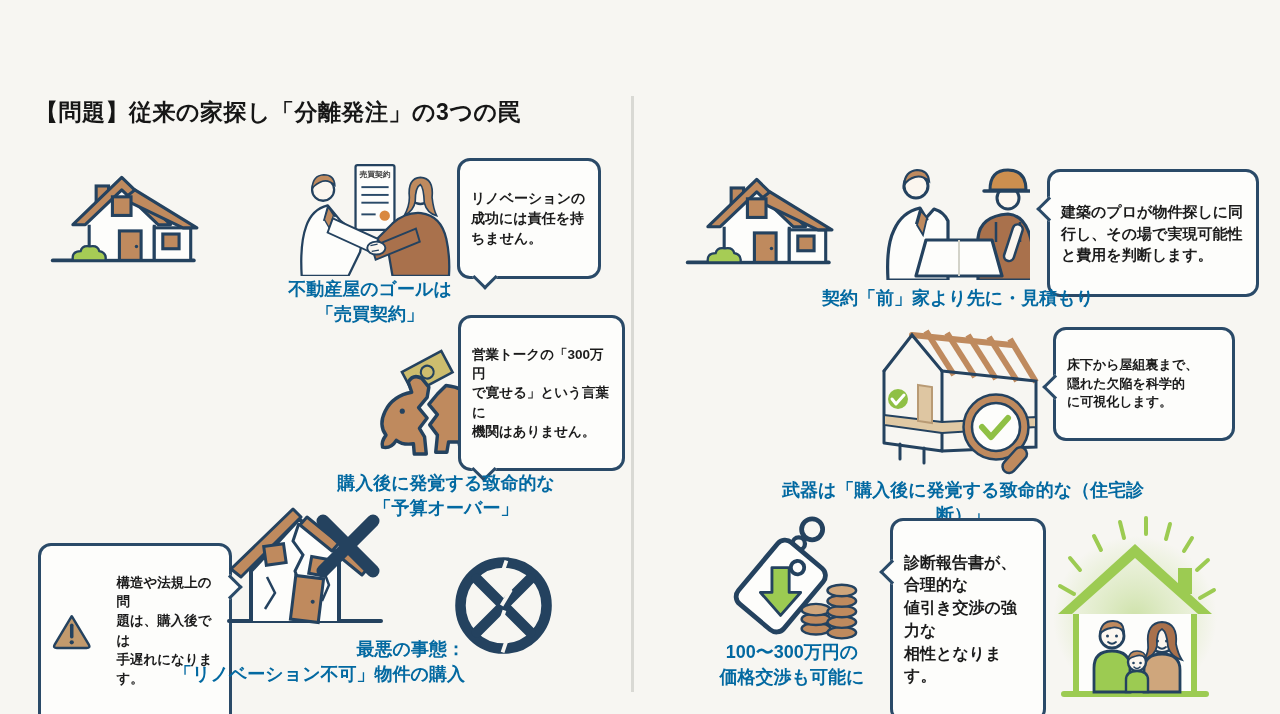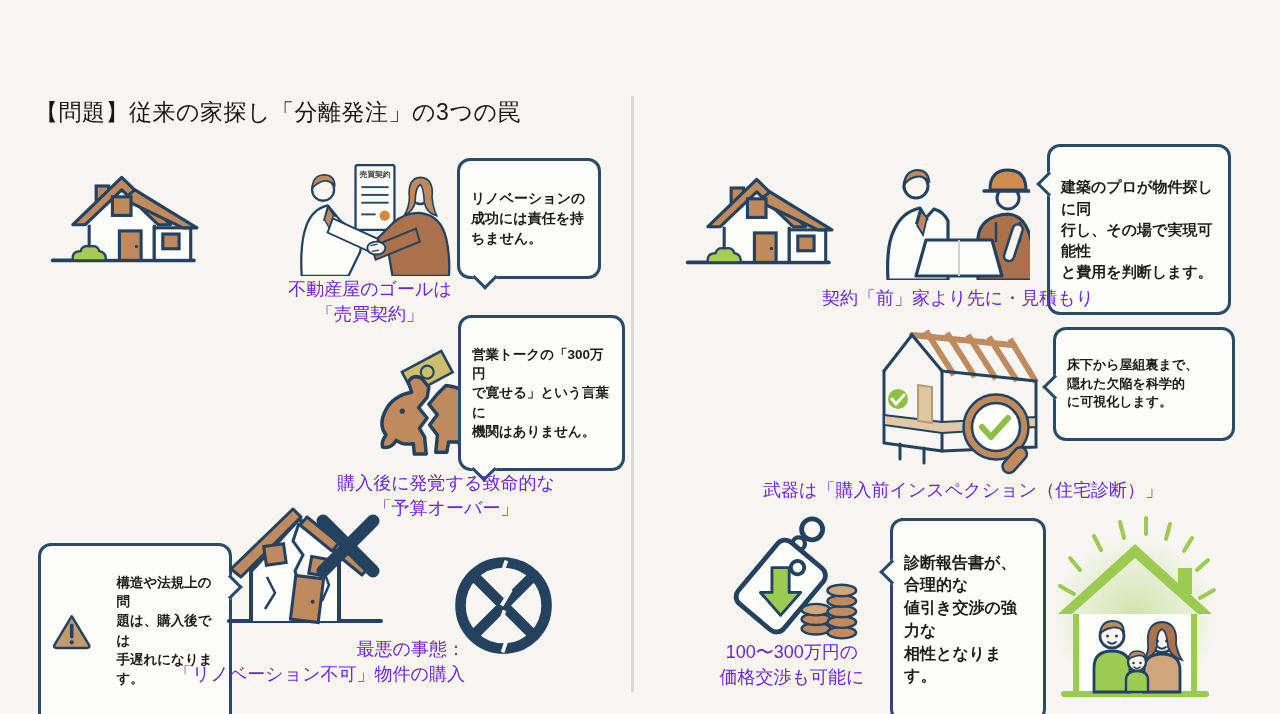--- a/index.html
+++ b/index.html
@@ -7,7 +7,7 @@
          font-family:"Liberation Sans","DejaVu Sans",sans-serif;}
   .abs{position:absolute;}
   .title{position:absolute;left:35px;top:24px;font-size:33px;font-weight:bold;color:#1d3c5e;letter-spacing:1px;}
-  .col-header{position:absolute;font-size:23px;font-weight:normal;color:#161616;letter-spacing:0.5px;}
+  .col-header{position:absolute;font-size:23px;font-weight:bold;color:#161616;letter-spacing:0.5px;}
   .divider{position:absolute;left:631px;top:96px;width:3px;height:596px;background:#d9d9d4;}
   .bubble{position:absolute;background:#fdfdfb;border:3px solid #2a4a68;border-radius:13px;
           padding:8px 11px;font-weight:bold;color:#1b1b1b;line-height:1.42;white-space:pre-line;

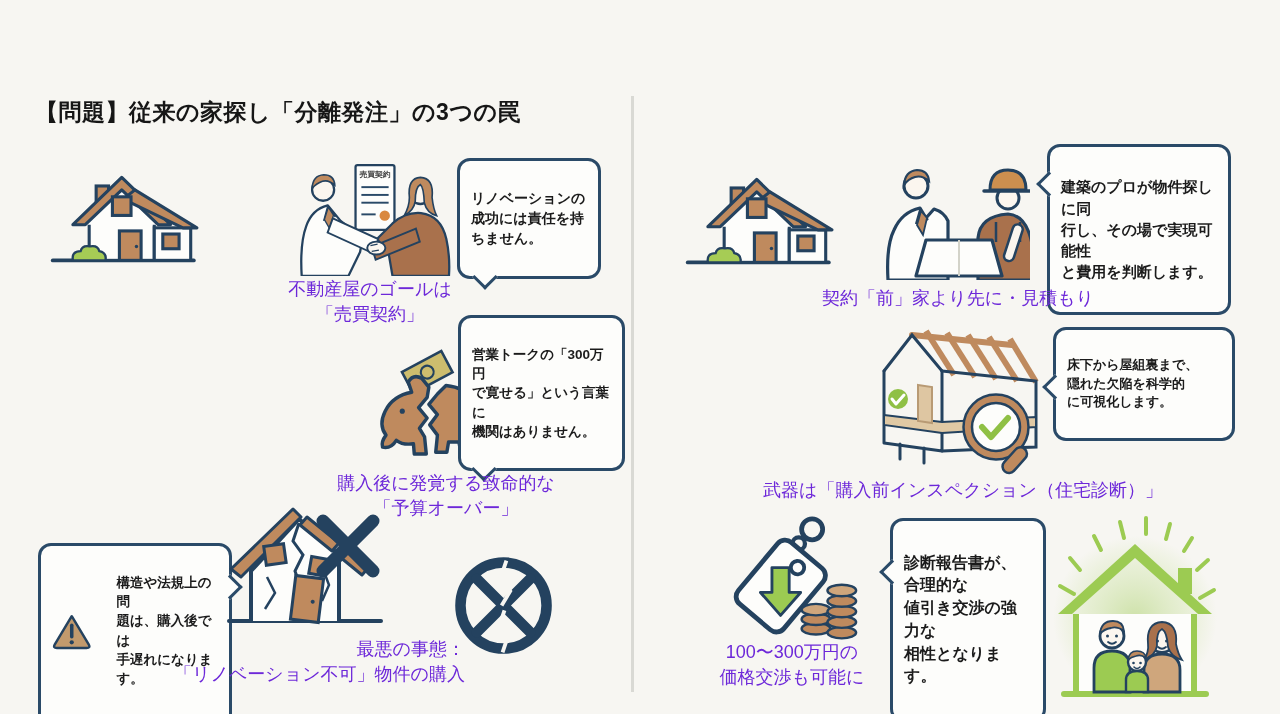--- a/index.html
+++ b/index.html
@@ -178,7 +178,7 @@
     <line x1="81" y1="82" x2="81" y2="118" stroke="#d3d3c9" stroke-width="2"></line>
   </svg>
 
-  <div class="bubble" style="left:1047px;top:144px;width:184px;font-size:15px;">
+  <div class="bubble" style="left:1047px;top:169px;width:212px;font-size:15px;">
     <span>建築のプロが物件探しに同
 行し、その場で実現可能性
 と費用を判断します。</span>

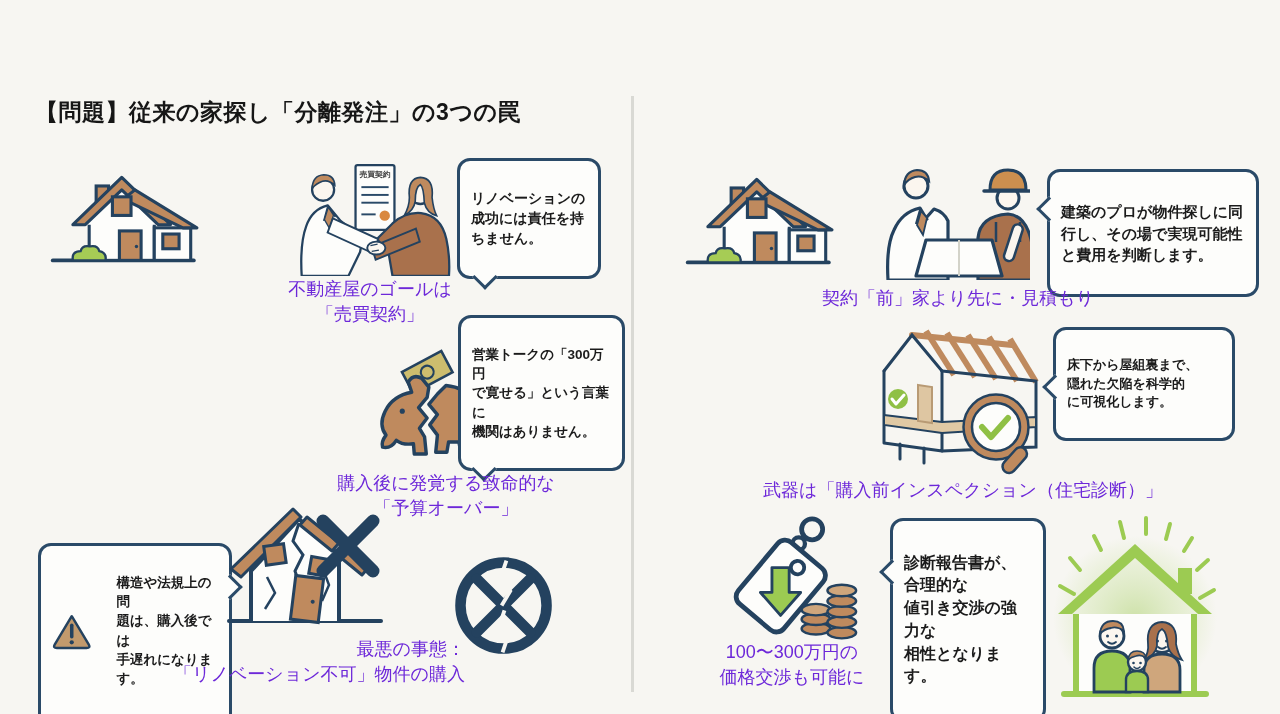--- a/index.html
+++ b/index.html
@@ -16,7 +16,7 @@
   .tail-down{transform:rotate(45deg);border-right:3px solid #2a4a68;border-bottom:3px solid #2a4a68;}
   .tail-left{transform:rotate(45deg);border-left:3px solid #2a4a68;border-bottom:3px solid #2a4a68;}
   .tail-right{transform:rotate(45deg);border-top:3px solid #2a4a68;border-right:3px solid #2a4a68;}
-  .caption{position:absolute;font-weight:normal;color:#6d28d9;font-size:18px;line-height:1.4;
+  .caption{position:absolute;font-weight:bold;color:#0369a1;font-size:18px;line-height:1.4;
            text-align:center;white-space:pre-line;}
   .bubble-flex{display:flex;align-items:center;gap:25px;}
   .bubble-flex .btxt{white-space:pre-line;}

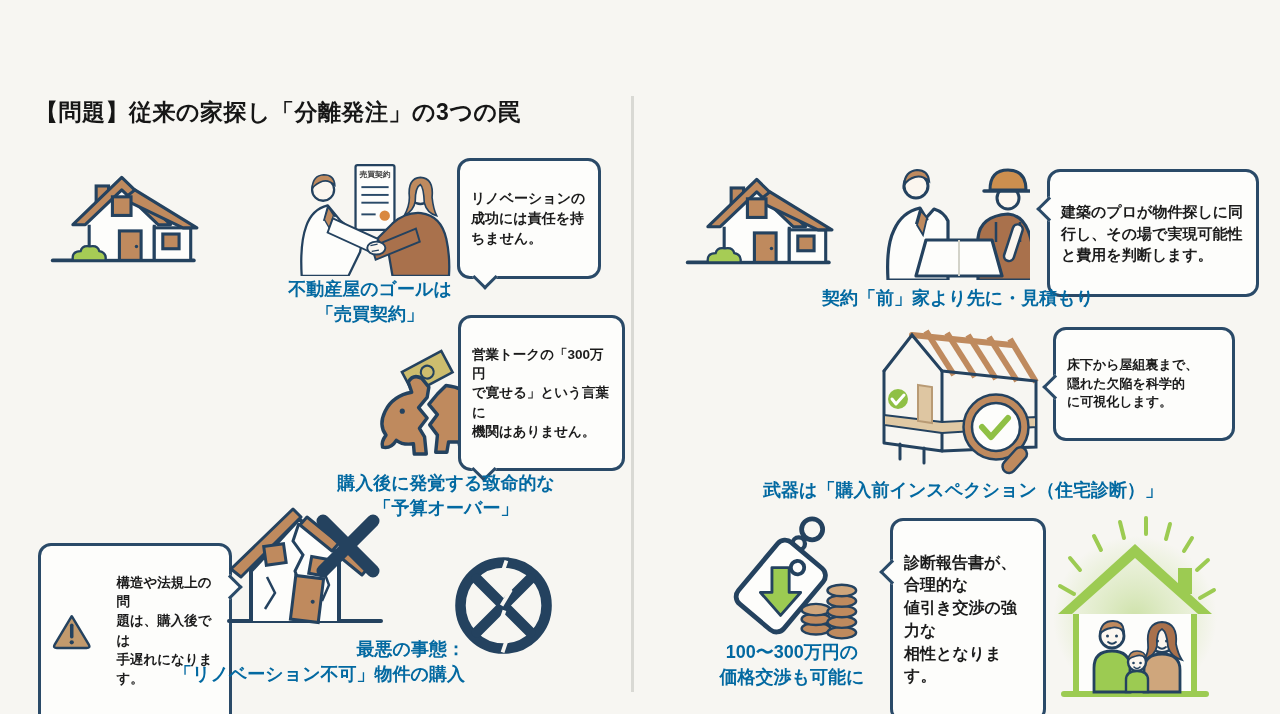--- a/index.html
+++ b/index.html
@@ -222,7 +222,7 @@
     <i class="tail tail-left" style="left:-10px;top:48px;"></i>
   </div>
 
-  <div class="caption" style="left:763px;top:478px;width:400px;">武器は「購入前インスペクション（住宅診断）」</div>
+  <div class="caption" style="left:763px;top:478px;width:400px;">武器は「購入後に発覚する致命的な（住宅診断）」</div>
 
   <svg class="abs" style="left:726px;top:514px;" width="134" height="132" viewBox="0 0 140 138">
     <circle cx="90" cy="16" r="11" fill="none" stroke="#24425f" stroke-width="5"></circle>

